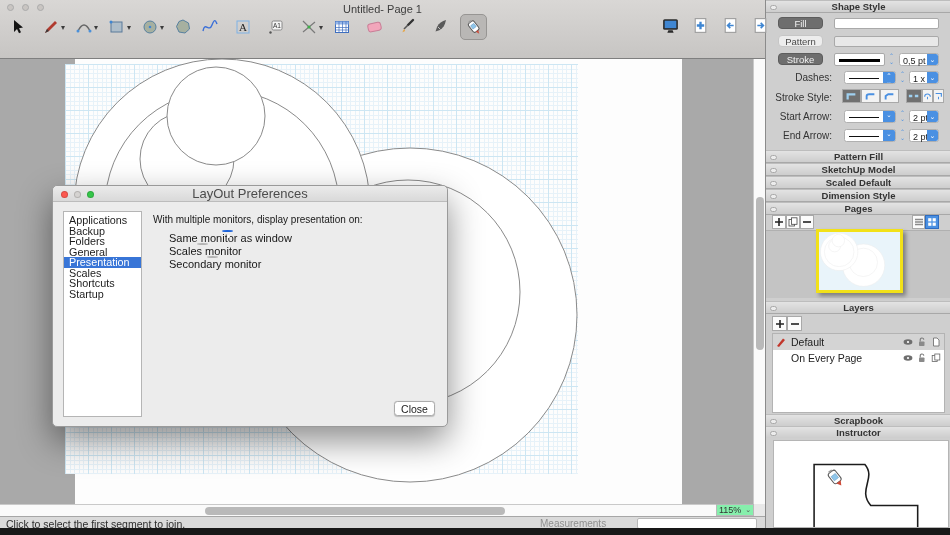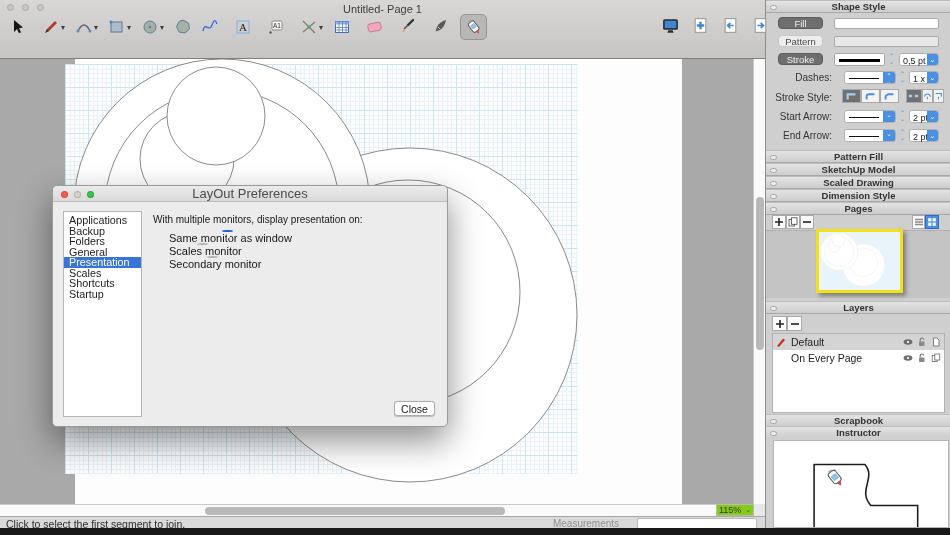--- a/index.html
+++ b/index.html
@@ -394,7 +394,7 @@
 
   <div class="abs hdr" style="top:150px"><span class="knob"></span><span>Pattern Fill</span></div>
   <div class="abs hdr" style="top:163px"><span class="knob"></span><span>SketchUp Model</span></div>
-  <div class="abs hdr" style="top:176px"><span class="knob"></span><span>Scaled Drawing</span></div>
+  <div class="abs hdr" style="top:176px"><span class="knob"></span><span>Scaled Default</span></div>
   <div class="abs hdr" style="top:189px"><span class="knob"></span><span>Dimension Style</span></div>
   <div class="abs hdr" style="top:202px"><span class="knob"></span><span>Pages</span></div>
 

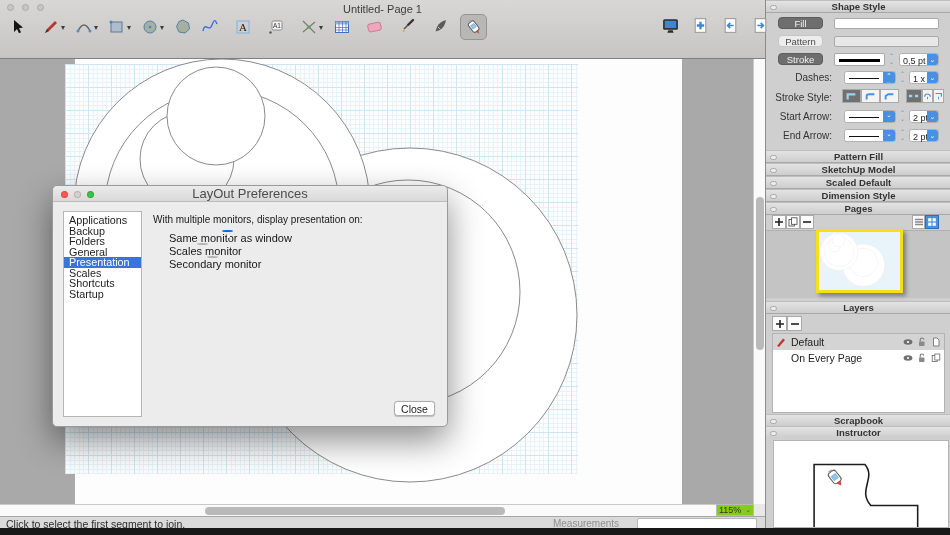--- a/index.html
+++ b/index.html
@@ -39,7 +39,7 @@
   
   #hscroll { left:0; top:504px; width:716px; height:12px; background:#fafafa; border-top:1px solid #c9c9c9; z-index:25;}
   #hthumb { left:205px; top:2px; width:300px; height:8px; background:#b9b9b9; border-radius:4px;}
-  #zoomctl { left:716px; top:504px; width:38px; height:12px; background:#84cc16; border:1px solid #b9b9b9;
+  #zoomctl { left:716px; top:504px; width:38px; height:12px; background:#86efac; border:1px solid #b9b9b9;
     font-size:9px; color:#333; display:flex; align-items:center; justify-content:space-between; padding:0 2px; z-index:26;}
   #zoomctl .chev{ font-size:7px; color:#555;}
   #vscroll { left:753px; top:43px; width:12px; height:461px; background:#fafafa; border-left:1px solid #c9c9c9; z-index:25;}

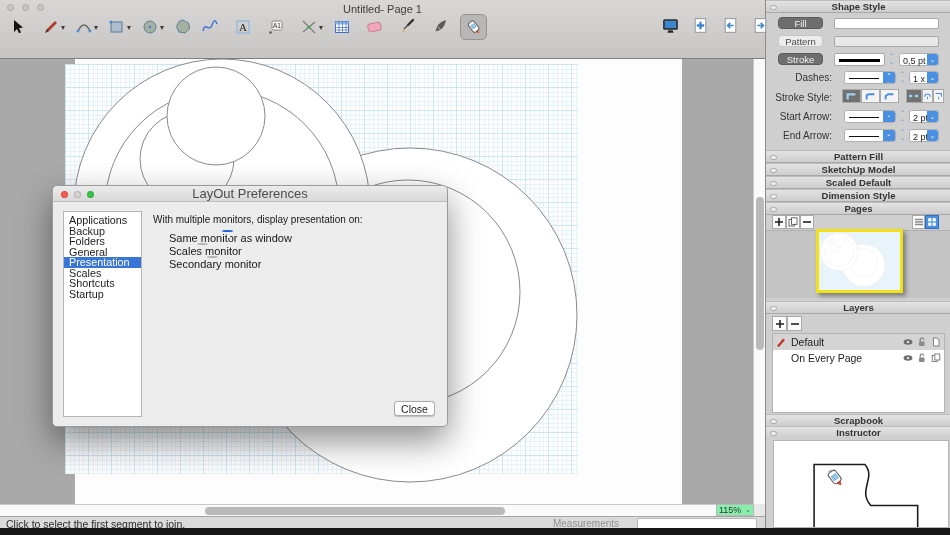--- a/index.html
+++ b/index.html
@@ -50,7 +50,7 @@
   #statusbar { left:0; top:516px; width:765px; height:13px; background:#dadada; border-top:1px solid #a6a6a6;
     font-size:10.5px; color:#2e2e2e; z-index:26;}
   #statusmsg { left:6px; top:0.5px; }
-  #measlabel { left:540px; top:1px; width:92px; text-align:center; color:#8f8f8f; font-size:10px;}
+  #measlabel { left:540px; top:1px; width:92px; text-align:left; color:#8f8f8f; font-size:10px;}
   #measfield { left:637px; top:1px; width:120px; height:11px; background:#fff; border:1px solid #b8b8b8; border-radius:2px;}
   #darkstrip { left:0; top:528px; width:950px; height:7px; background:#181818; z-index:40;}
 

